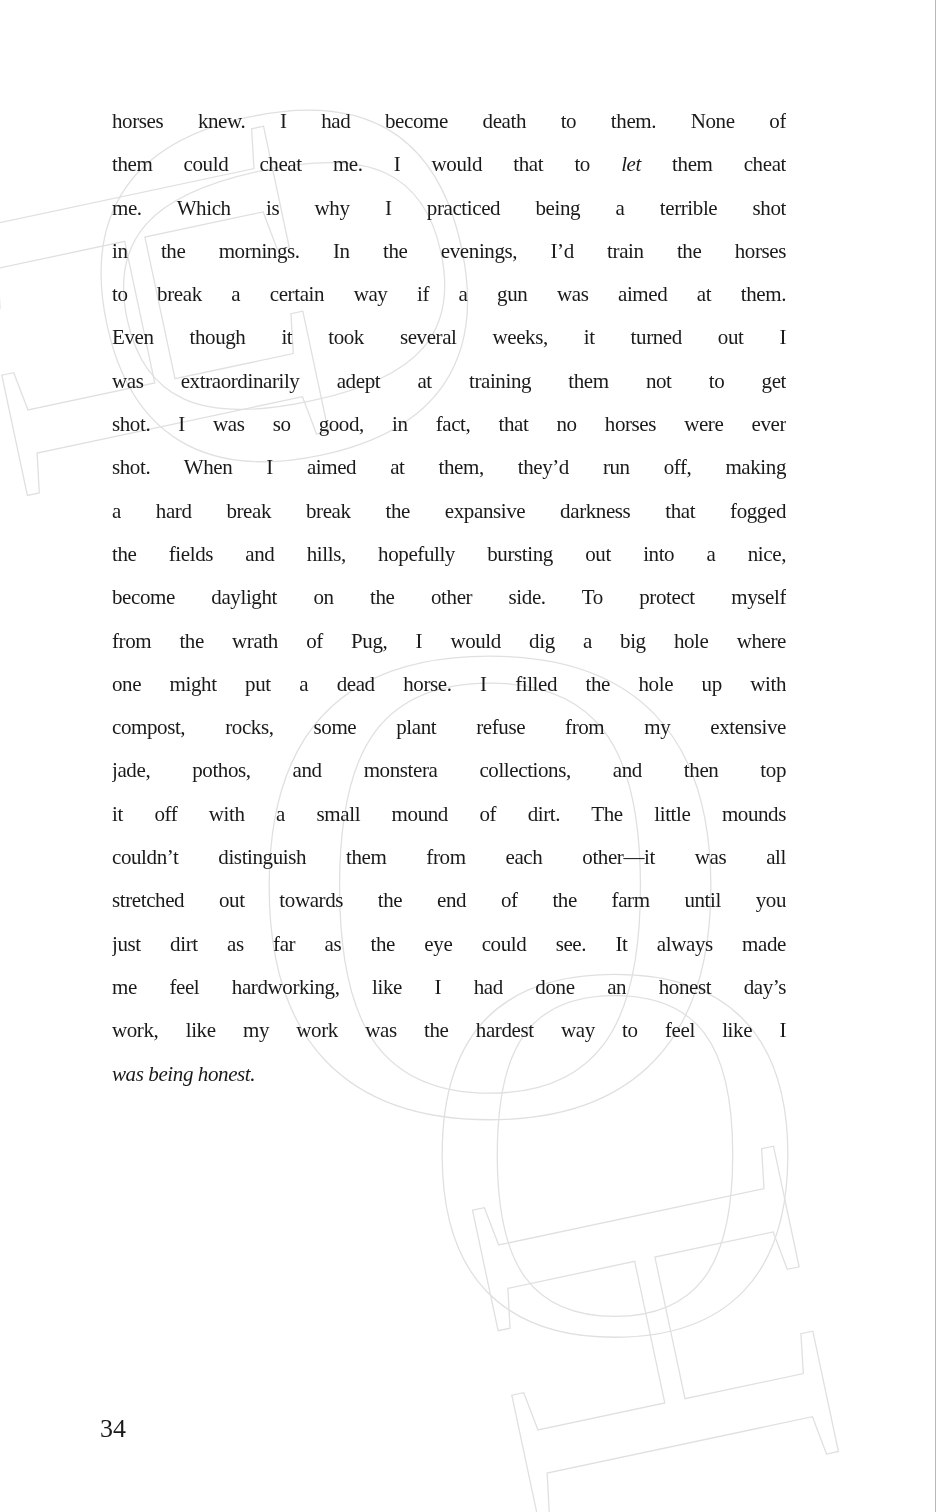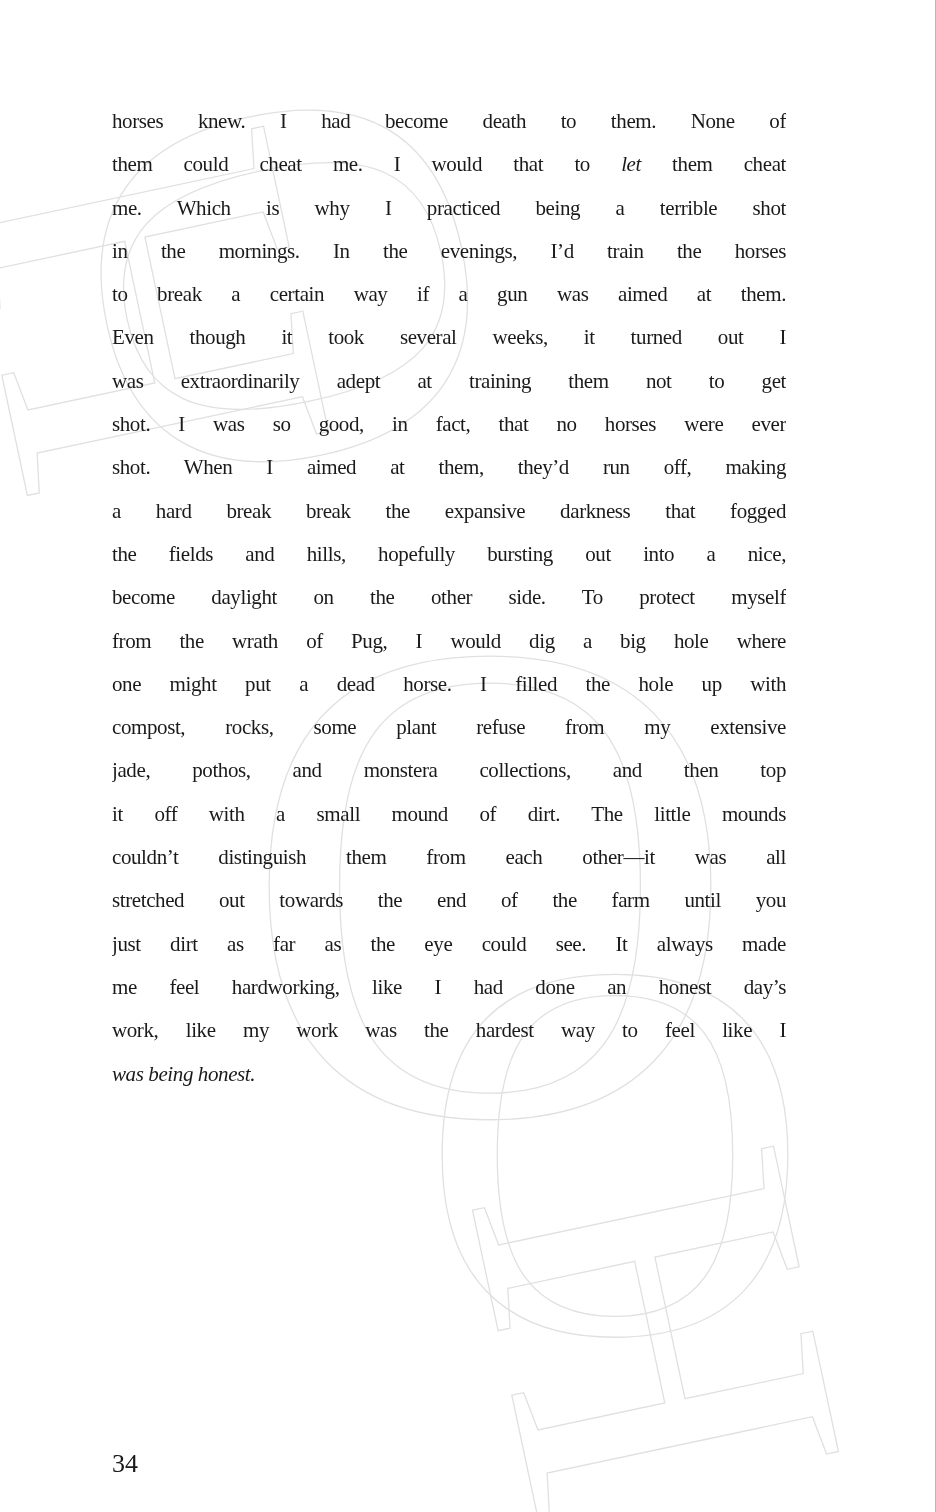--- a/index.html
+++ b/index.html
@@ -62,11 +62,10 @@
   }
   .page-number {
     position: absolute;
-    left: 112px;
+    left: 100px;
     top: 1414px;
     font-size: 26px;
     color: var(--text, #1a1a1a);
-    margin-top: 35px;
   }
 </style>
 </head>

